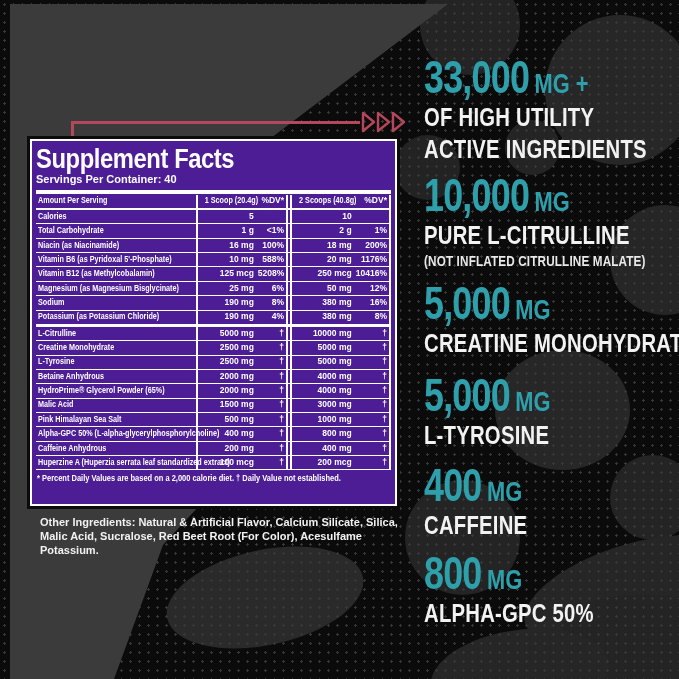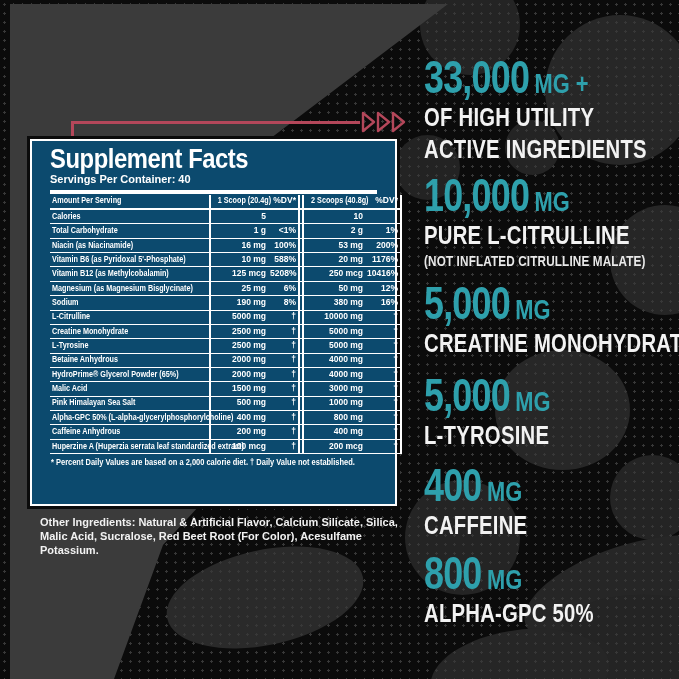--- a/index.html
+++ b/index.html
@@ -18,8 +18,8 @@
   .conn-arrows{position:absolute;left:361px;top:111px;}
   
   .panel{position:absolute;left:30px;top:139px;width:367px;height:367px;box-sizing:border-box;
-         background:#0c4a6e;border:2px solid #ffffff;box-shadow:0 0 0 3px #0b0b0b;
-         color:#ffffff;padding:3px 18px;}
+         background:#4c1d95;border:2px solid #ffffff;box-shadow:0 0 0 3px #0b0b0b;
+         color:#ffffff;padding:3px 4px;}
   .cnd{display:inline-block;white-space:nowrap;transform:scaleX(.85);transform-origin:0 50%;}
   .p-title{font-size:28px;font-weight:800;letter-spacing:-.5px;line-height:1.0;margin-top:1px;}
   .p-serv{font-size:11px;font-weight:700;line-height:1.15;margin-top:3px;}

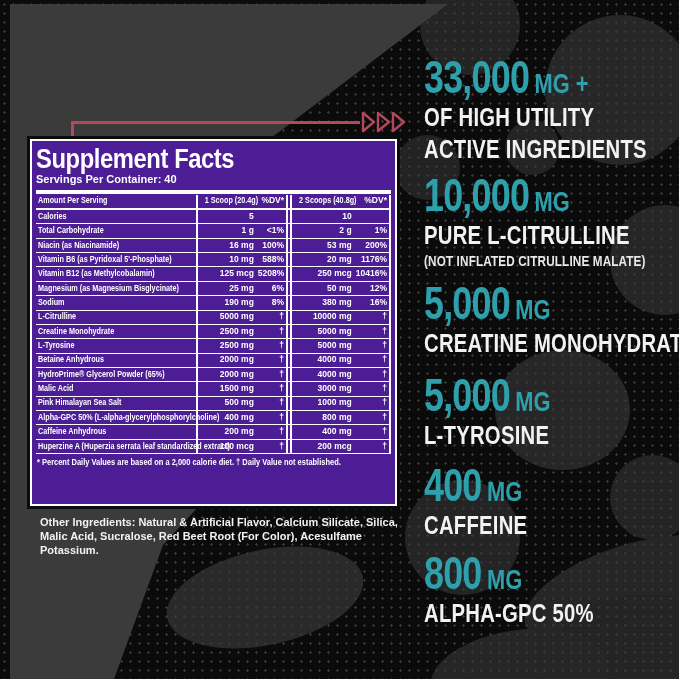--- a/index.html
+++ b/index.html
@@ -121,7 +121,7 @@
             <td class="a1">16 mg</td>
             <td class="d1">100%</td>
             <td class="gp"></td>
-            <td class="a2">53 mg</td>
+            <td class="a2">18 mg</td>
             <td class="d2">200%</td>
           </tr>
       <tr>

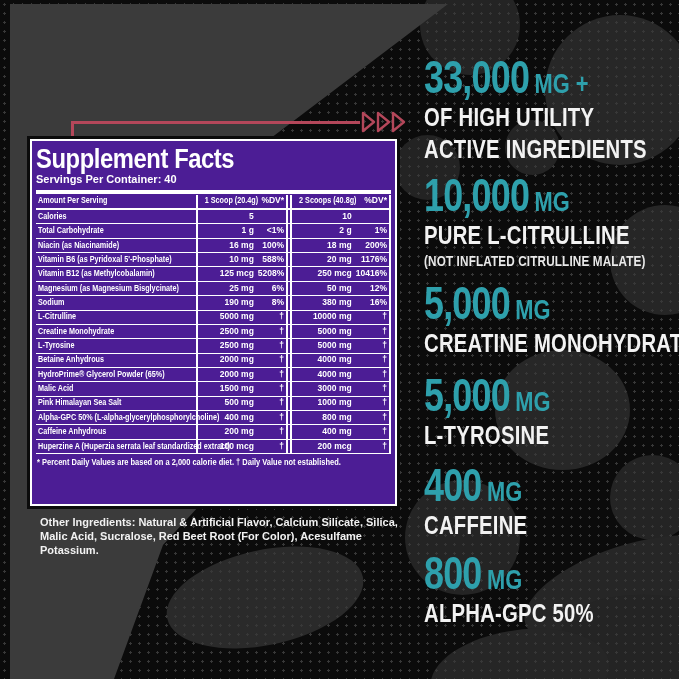--- a/index.html
+++ b/index.html
@@ -156,6 +156,14 @@
             <td class="a2">380 mg</td>
             <td class="d2">16%</td>
           </tr>
+      <tr class="secend">
+            <td class="lab"><span class="cnd">Potassium (as Potassium Chloride)</span></td>
+            <td class="a1">190 mg</td>
+            <td class="d1">4%</td>
+            <td class="gp"></td>
+            <td class="a2">380 mg</td>
+            <td class="d2">8%</td>
+          </tr>
       <tr>
             <td class="lab"><span class="cnd">L-Citrulline</span></td>
             <td class="a1">5000 mg</td>

